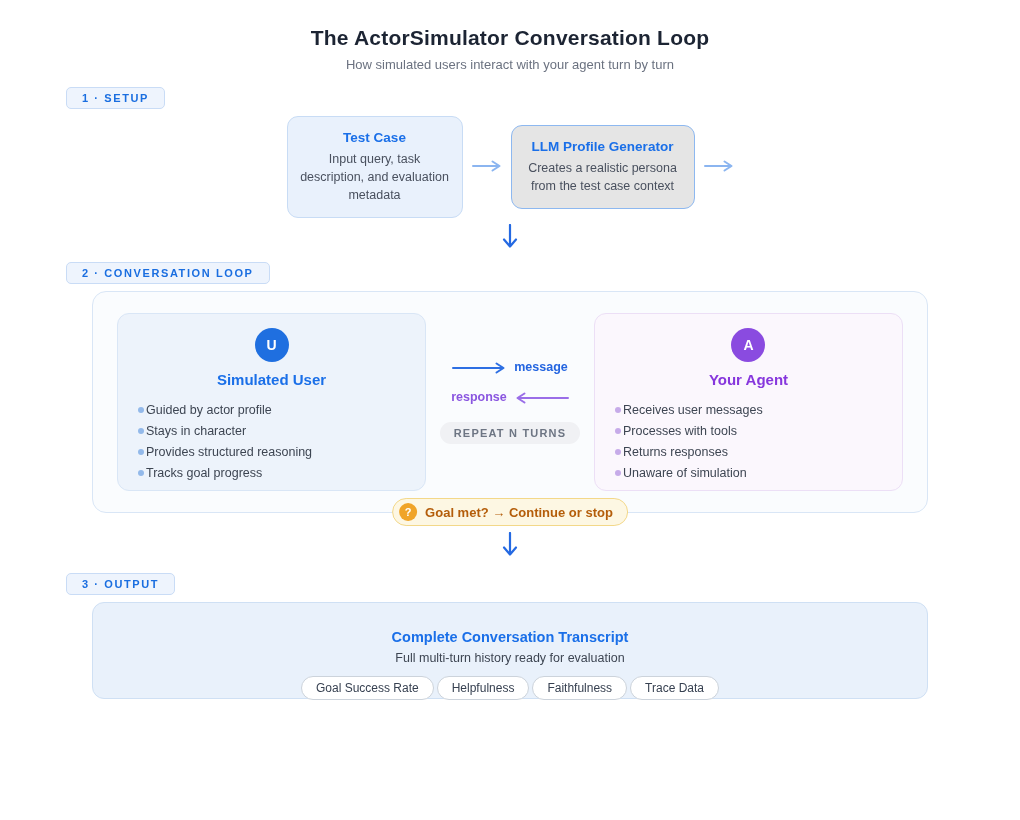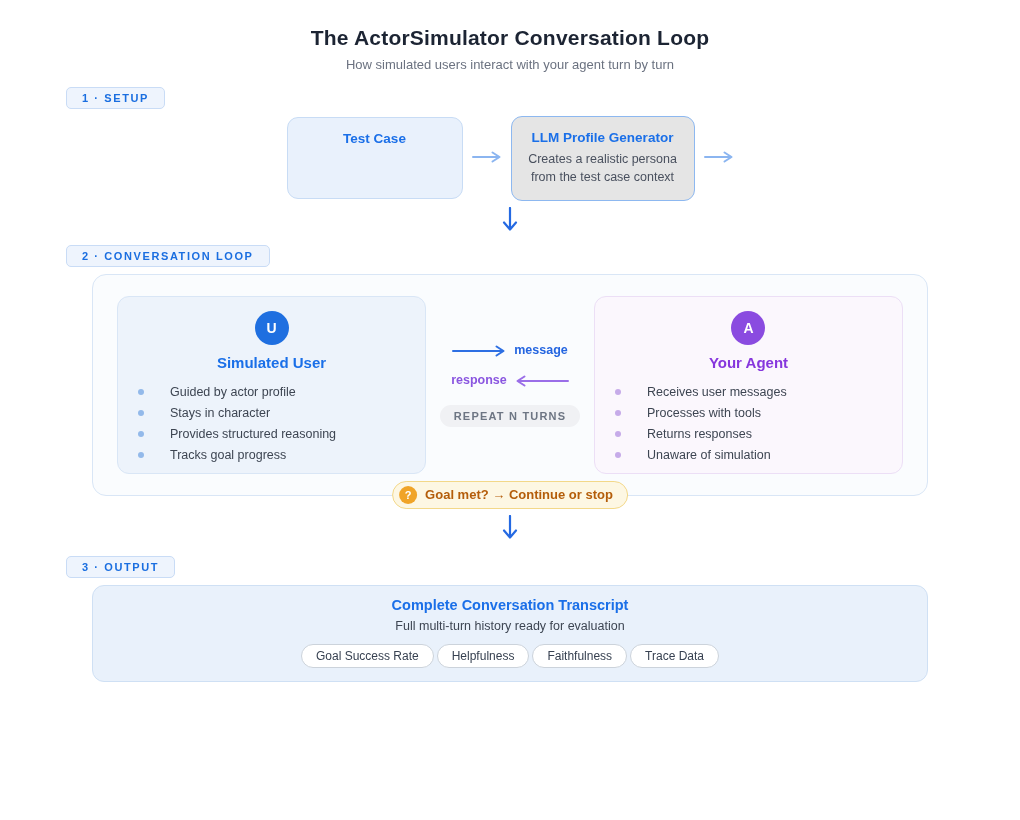--- a/index.html
+++ b/index.html
@@ -168,6 +168,7 @@
   <div class="setup-row">
     <div class="node">
       <div class="node-title">Test Case</div>
+      <div class="node-desc">Input query, task description, and evaluation metadata</div>
     </div>
     <span>
       <svg width="30" height="12" viewBox="0 0 30 12">

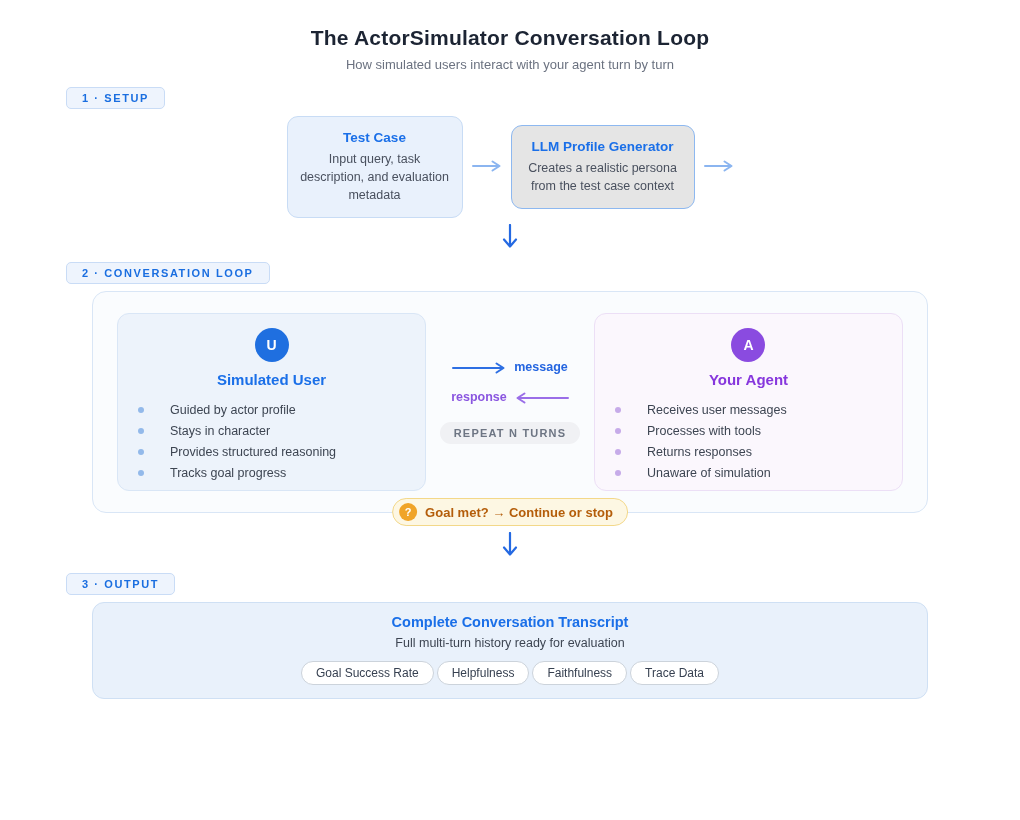--- a/index.html
+++ b/index.html
@@ -86,7 +86,7 @@
   .card-agent .card-title { color:#8636dd; }
   .bullets { margin-top:11px; list-style:none; }
   .bullets li {
-    display:flex; align-items:center; gap:26px;
+    display:flex; align-items:center; gap:2px;
     font-size:12.5px; color:#3d4552;
     padding:3.5px 0 3.5px 4px;
   }

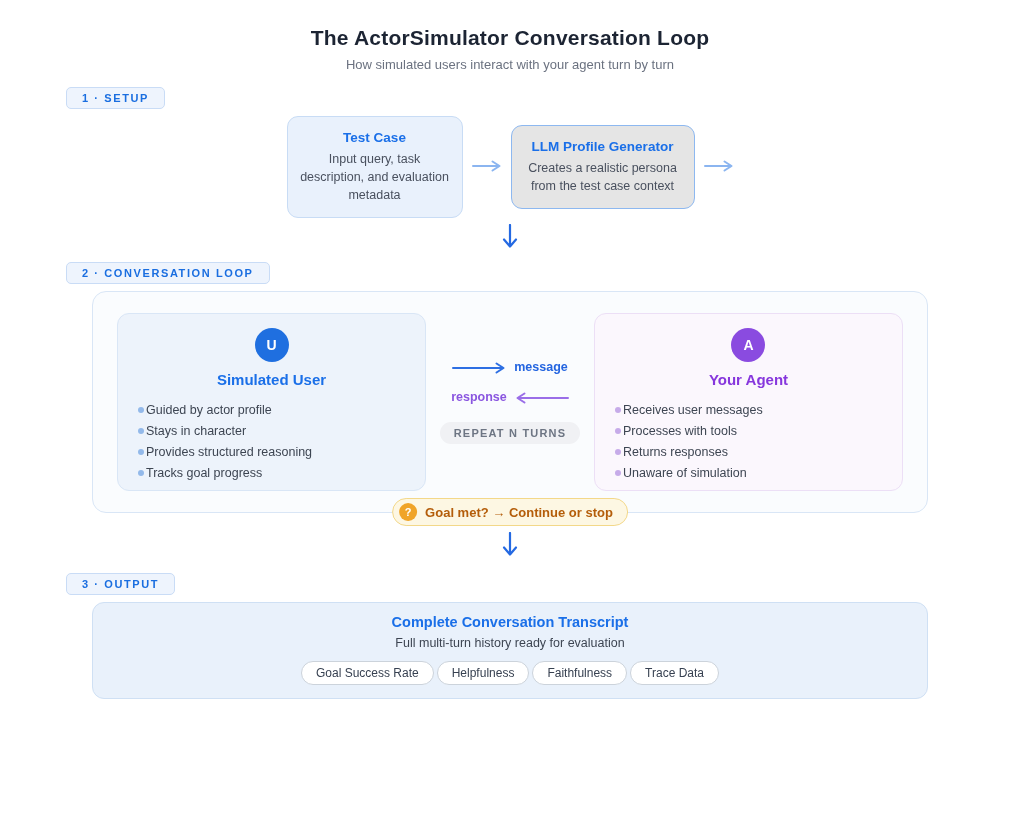--- a/index.html
+++ b/index.html
@@ -137,7 +137,7 @@
     border:1px solid #cfe0f4;
     border-radius:12px;
     text-align:center;
-    padding-top:11px;
+    padding-top:26px;
   }
   .out-title { font-size:14.5px; font-weight:700; color:#1a6fe8; }
   .out-sub { margin-top:6px; font-size:12.5px; color:#3d4552; }

